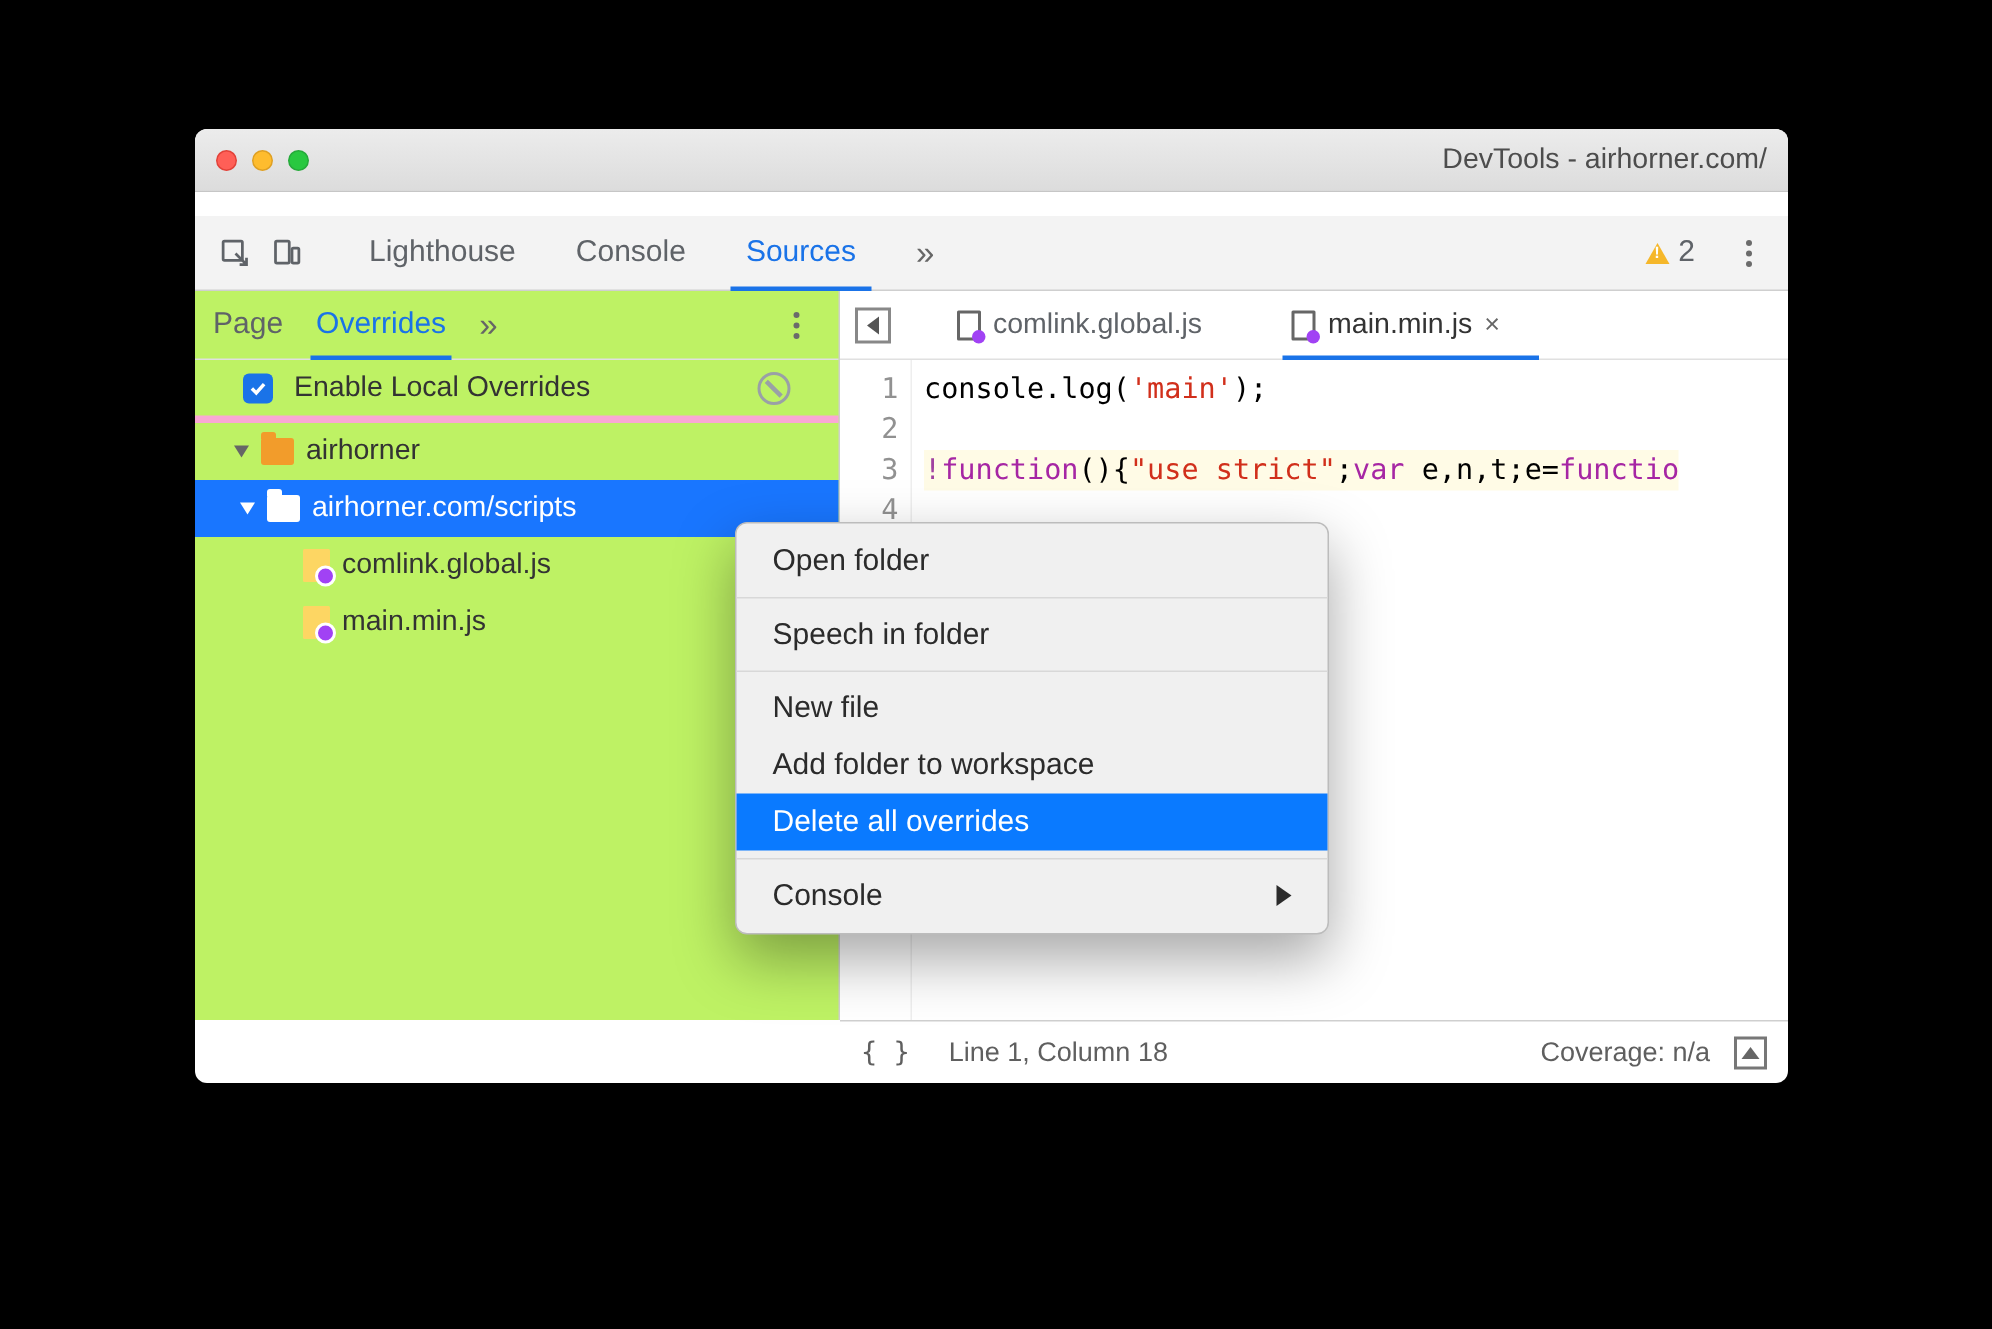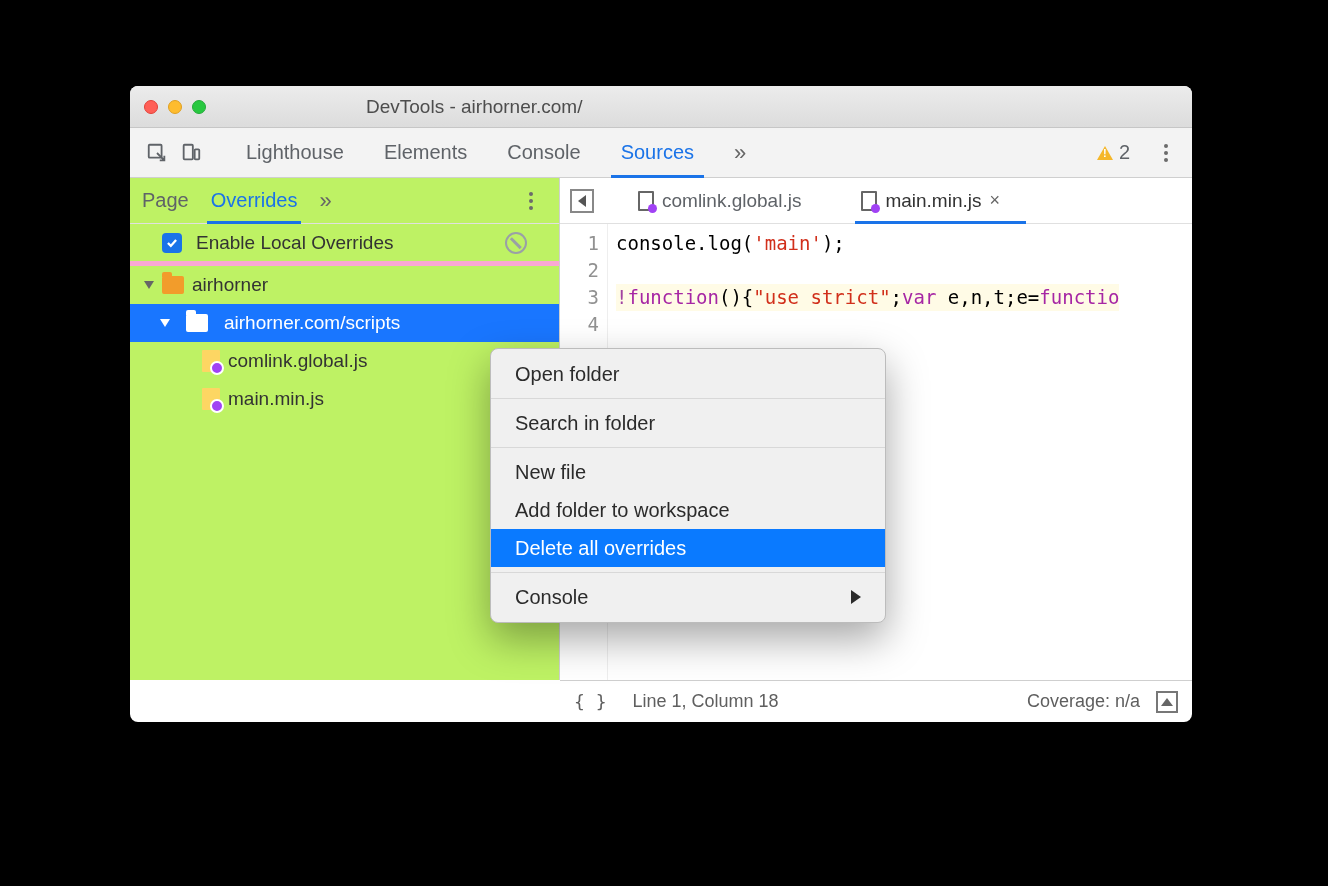--- a/index.html
+++ b/index.html
@@ -31,6 +31,7 @@
     align-items: center;
     padding: 18px 14px;
     border-bottom: 1px solid #c6c6c6;
+    justify-content: space-between;
   }
   .traffic { display: flex; gap: 10px; margin-right: 160px; }
   .dot { width: 14px; height: 14px; border-radius: 50%; }

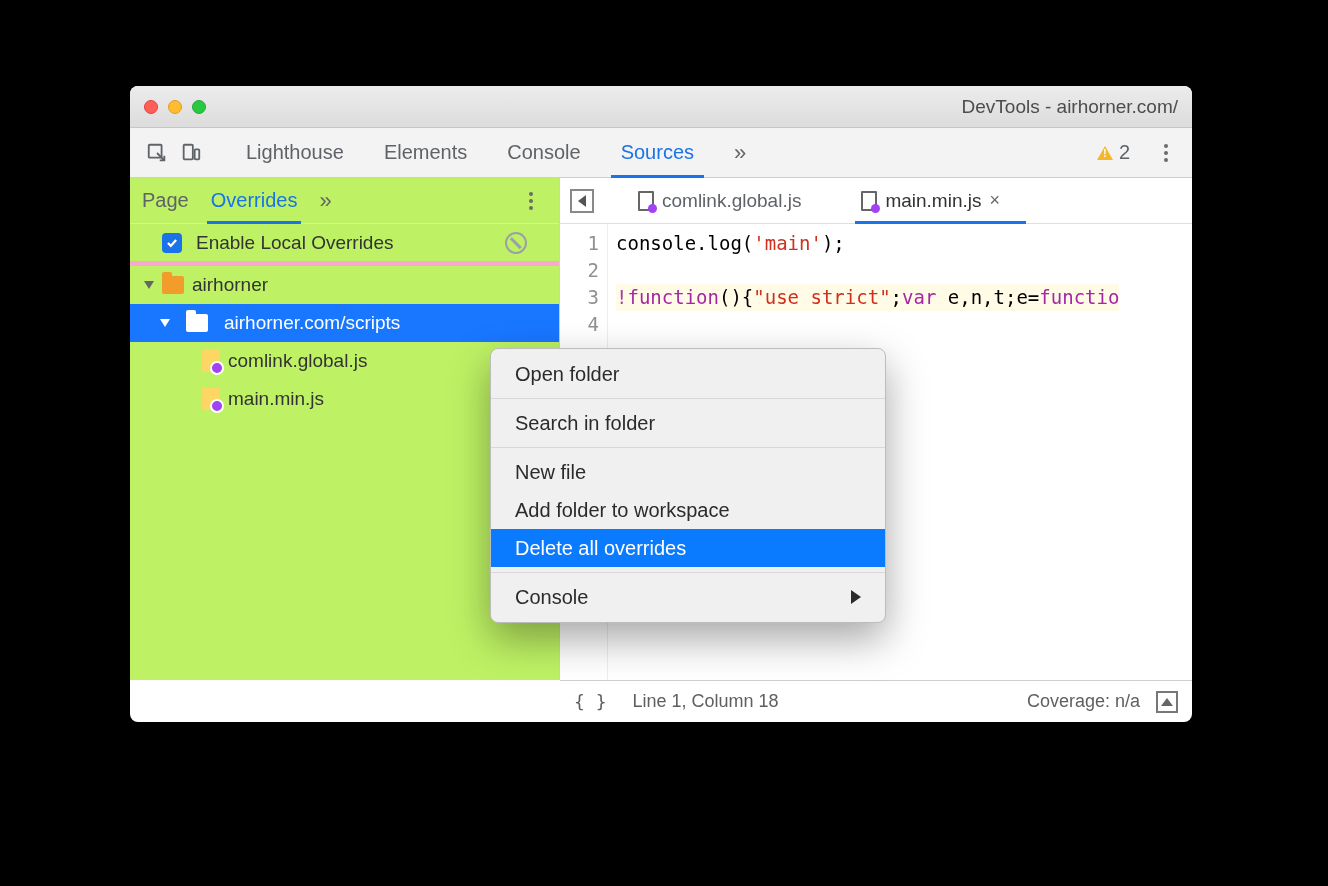--- a/index.html
+++ b/index.html
@@ -47,6 +47,7 @@
     align-items:center;
     padding: 0 10px;
     gap: 0;
+    margin-top: 16px;
   }
   .tabstrip .icon-btn {
     width:34px; height:34px; display:flex; align-items:center; justify-content:center;

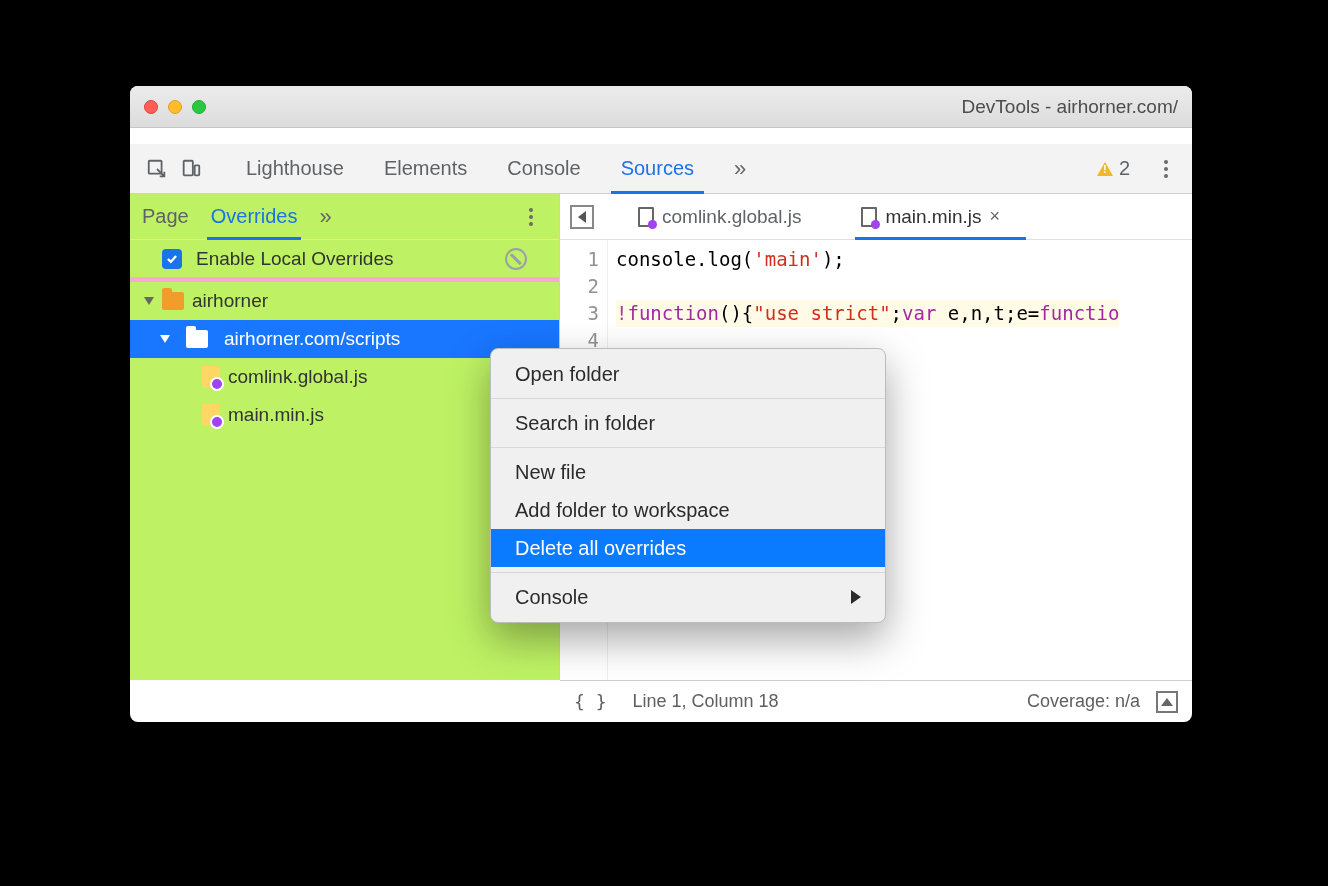--- a/index.html
+++ b/index.html
@@ -190,9 +190,6 @@
         <span>Lighthouse</span>
       </div>
     <div class="tab">
-        <span>Elements</span>
-      </div>
-    <div class="tab">
         <span>Console</span>
       </div>
     <div class="tab active">

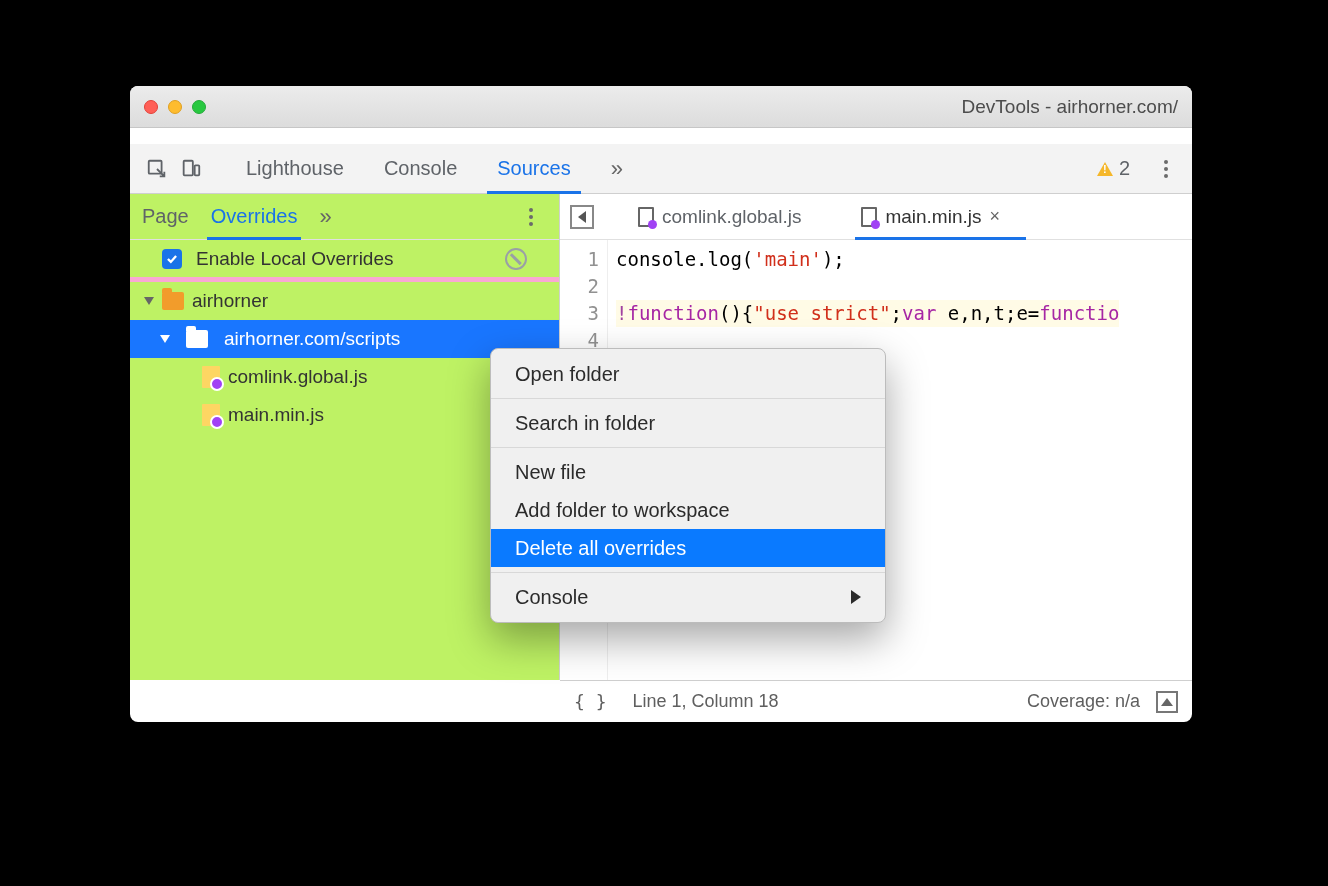--- a/index.html
+++ b/index.html
@@ -99,7 +99,7 @@
 
   .tree { flex:1; font-size:19px; color:#333; }
   .tree-row { display:flex; align-items:center; height:38px; padding-right:8px; gap:8px; }
-  .tree-row.lvl0 { padding-left:14px; }
+  .tree-row.lvl0 { padding-left:26px; }
   .tree-row.lvl1 { padding-left:30px;gap:16px; }
   .tree-row.lvl2 { padding-left:72px; }
   .tree-row.selected { background:#1976ff; color:#fff; }

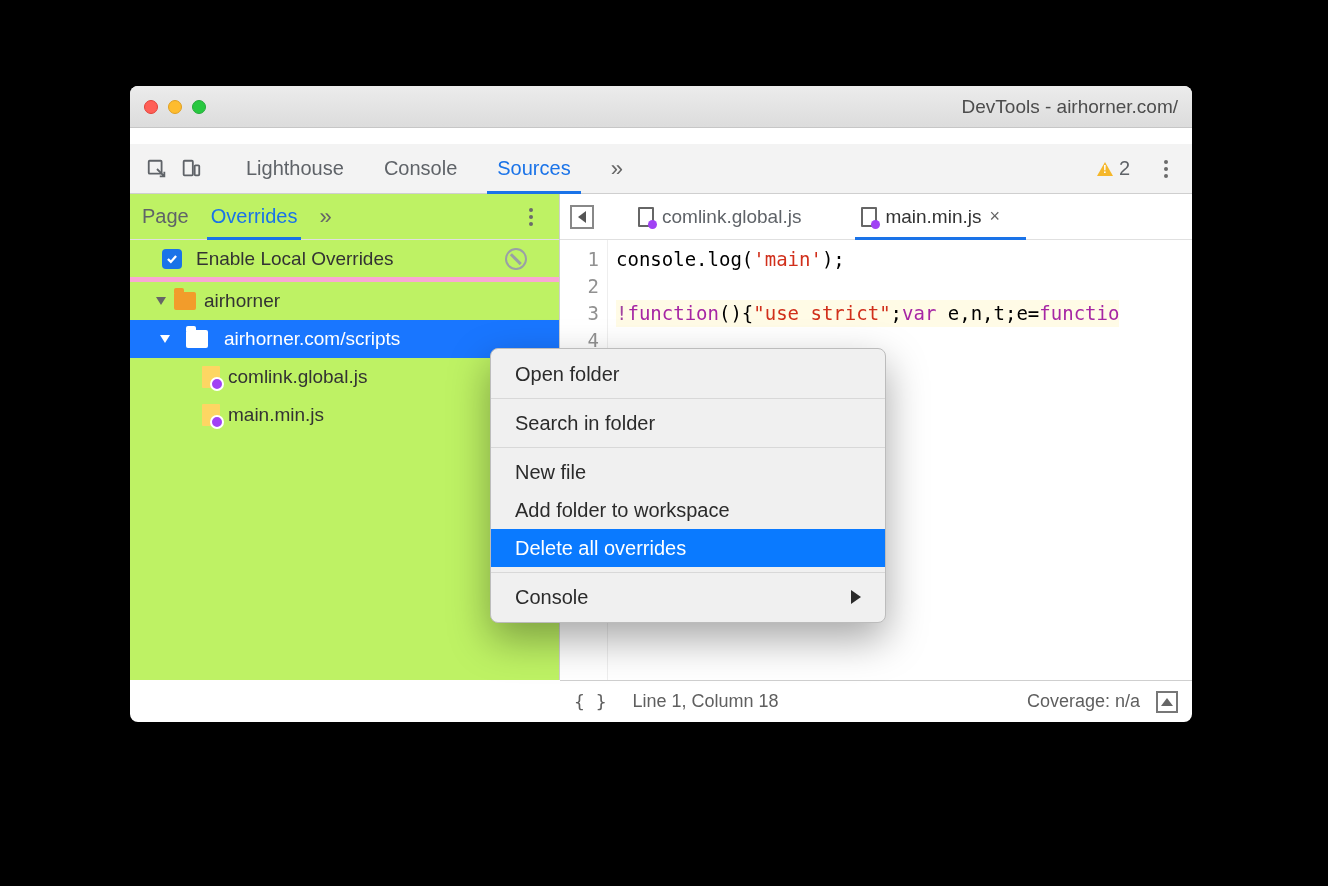--- a/index.html
+++ b/index.html
@@ -100,7 +100,7 @@
   .tree { flex:1; font-size:19px; color:#333; }
   .tree-row { display:flex; align-items:center; height:38px; padding-right:8px; gap:8px; }
   .tree-row.lvl0 { padding-left:26px; }
-  .tree-row.lvl1 { padding-left:30px;gap:16px; }
+  .tree-row.lvl1 { padding-left:30px; }
   .tree-row.lvl2 { padding-left:72px; }
   .tree-row.selected { background:#1976ff; color:#fff; }
   .tri { width:0;height:0;border-left:5px solid transparent;border-right:5px solid transparent;border-top:8px solid #666;}

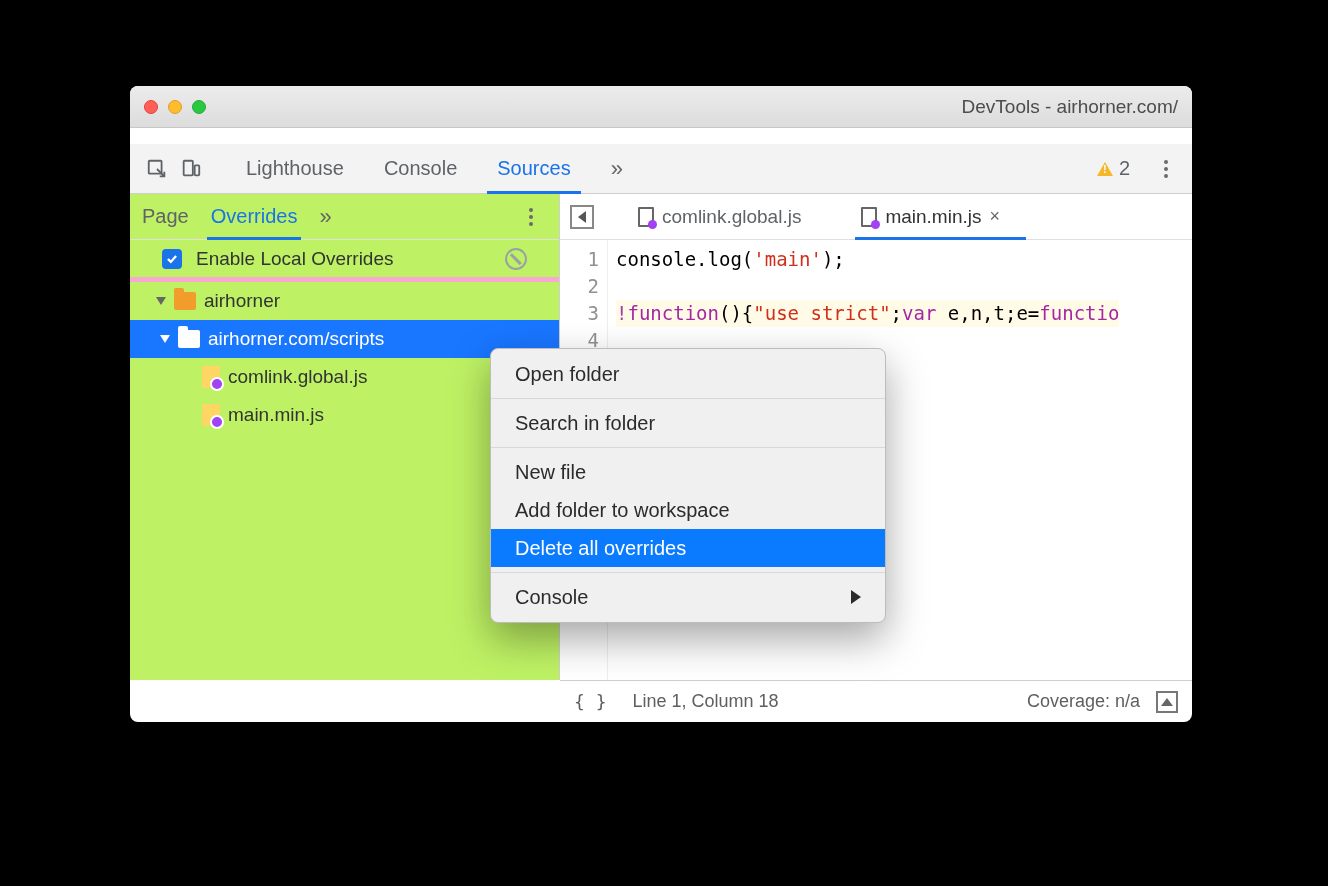--- a/index.html
+++ b/index.html
@@ -313,7 +313,7 @@
     </div>
     <div class="sep"></div>
     <div class="item">
-      <span>Search in folder</span>
+      <span>Speech in folder</span>
     </div>
     <div class="sep"></div>
     <div class="item">

